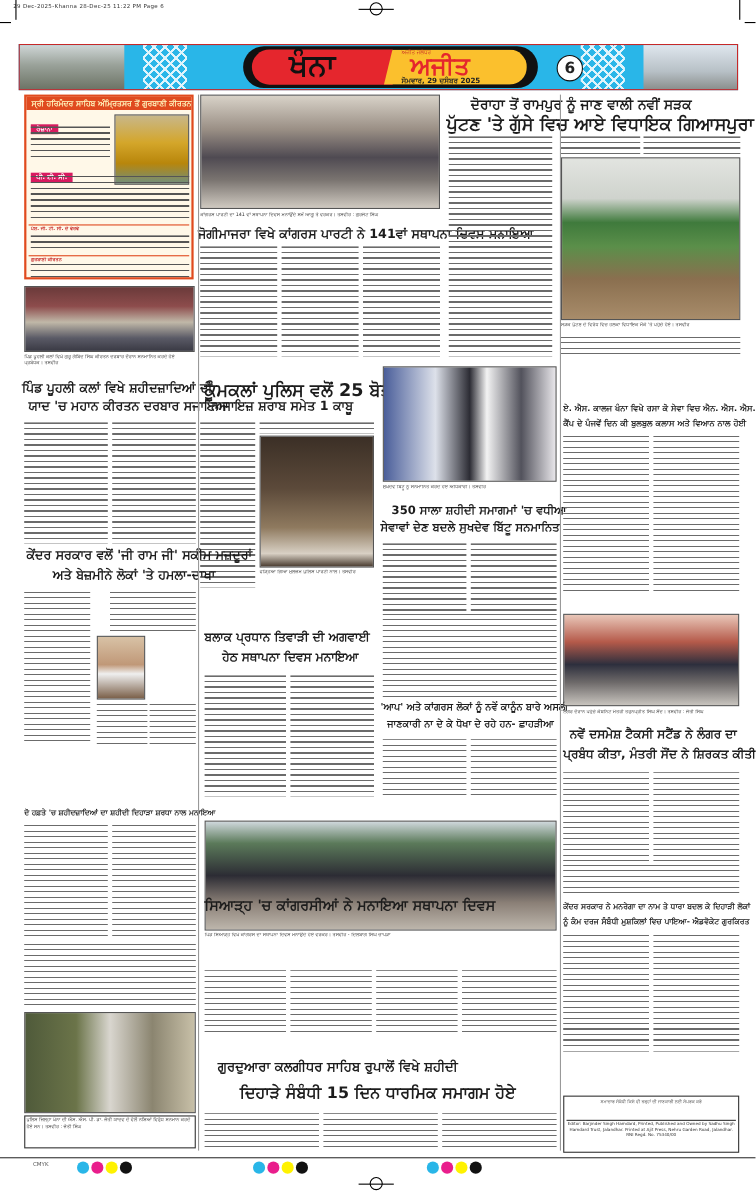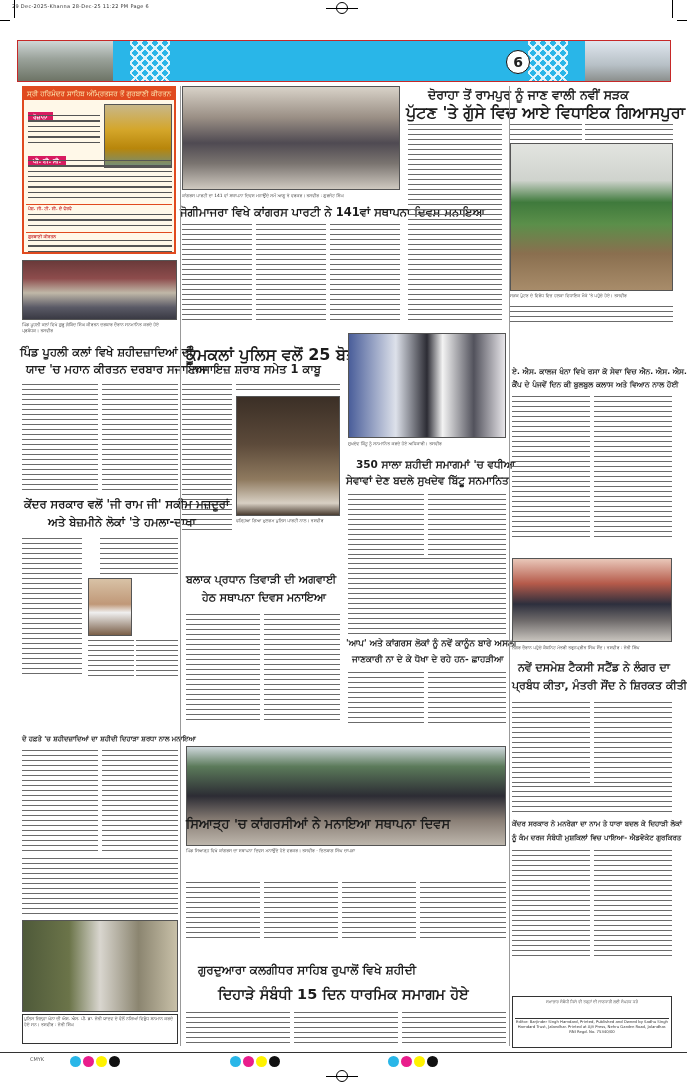--- a/index.html
+++ b/index.html
@@ -46,6 +46,14 @@
   <div class="abs mh-photo-l"></div>
   <div class="abs diamonds" style="left:112px"></div>
   <div class="abs diamonds" style="left:510px"></div>
+  <div class="abs pill">
+    <div class="abs pill-red"></div>
+    <div class="abs pill-yel"></div>
+    <div class="abs mh-city">ਖੰਨਾ</div>
+    <div class="abs mh-small">ਅਜੀਤ ਜਲੰਧਰ</div>
+    <div class="abs mh-ajit">ਅਜੀਤ</div>
+    <div class="abs mh-date">ਸੋਮਵਾਰ, 29 ਦਸੰਬਰ 2025</div>
+  </div>
   <div class="abs pageno">6</div>
   <div class="abs mh-photo-r"></div>
 </div>

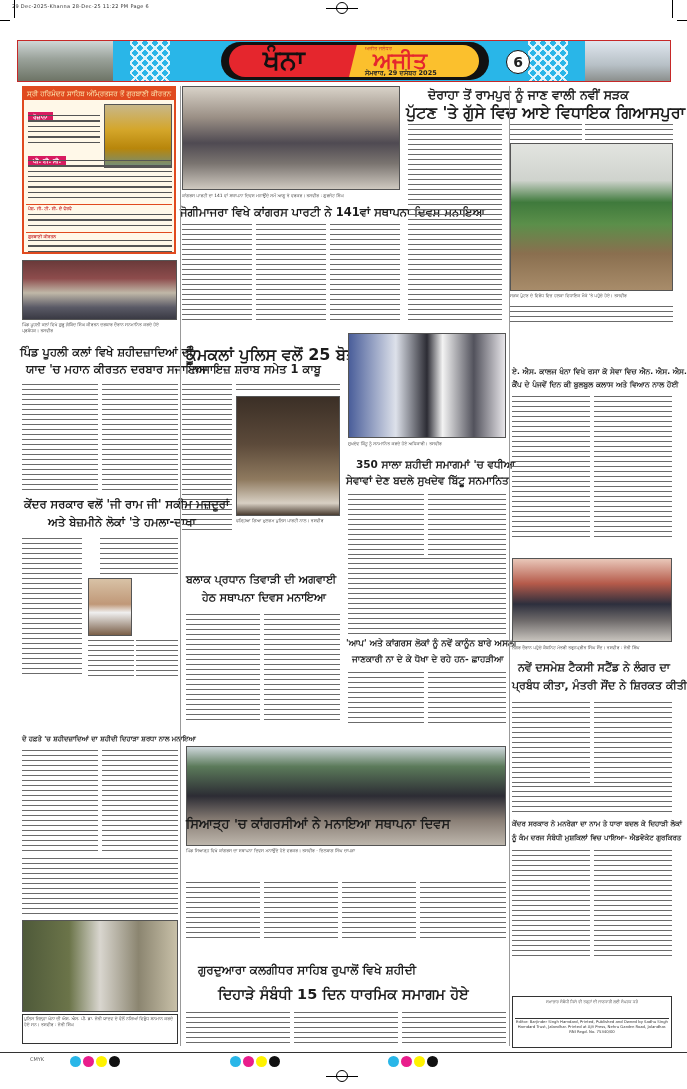--- a/index.html
+++ b/index.html
@@ -23,7 +23,7 @@
   .caption{color:#333;font-size:4.4px;line-height:5.6px;overflow:hidden}
   .photo{overflow:hidden;border:1px solid #555}
   .box{border:2px solid #e04a1f;background:#fff8e8}
-  .box-title{background:#e04a1f;color:#fff8c0;font-size:7px;font-weight:normal;text-align:center;padding:2px 0}
+  .box-title{background:#e04a1f;color:#fff8c0;font-size:7px;font-weight:bold;text-align:right;padding:2px 0}
   .tag{background:#d81b60;color:#fff;font-size:6px;font-weight:bold;padding:1px 5px;display:inline-block}
   .lines{background:repeating-linear-gradient(180deg,#6b6b6b 0 1px,transparent 1px 5px)}
   .lines-d{background:repeating-linear-gradient(180deg,#555 0 1.3px,transparent 1.3px 5.3px)}

